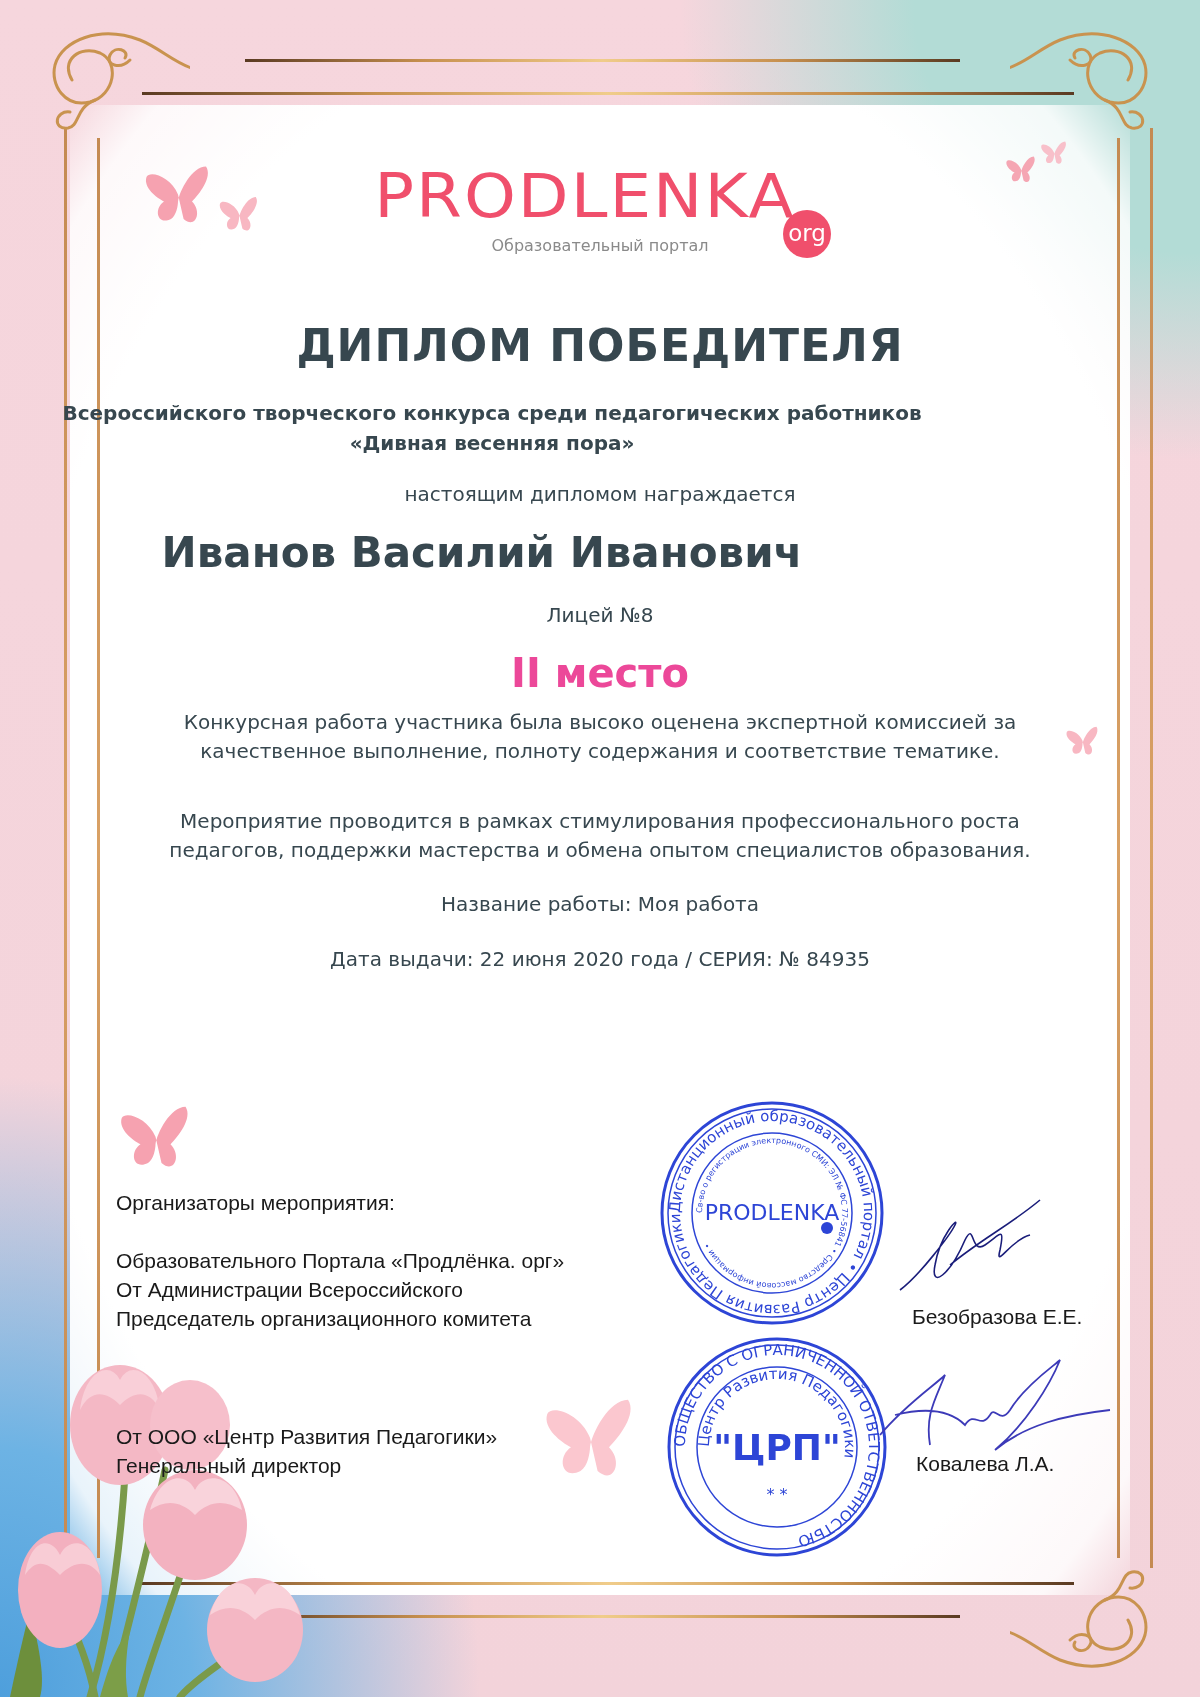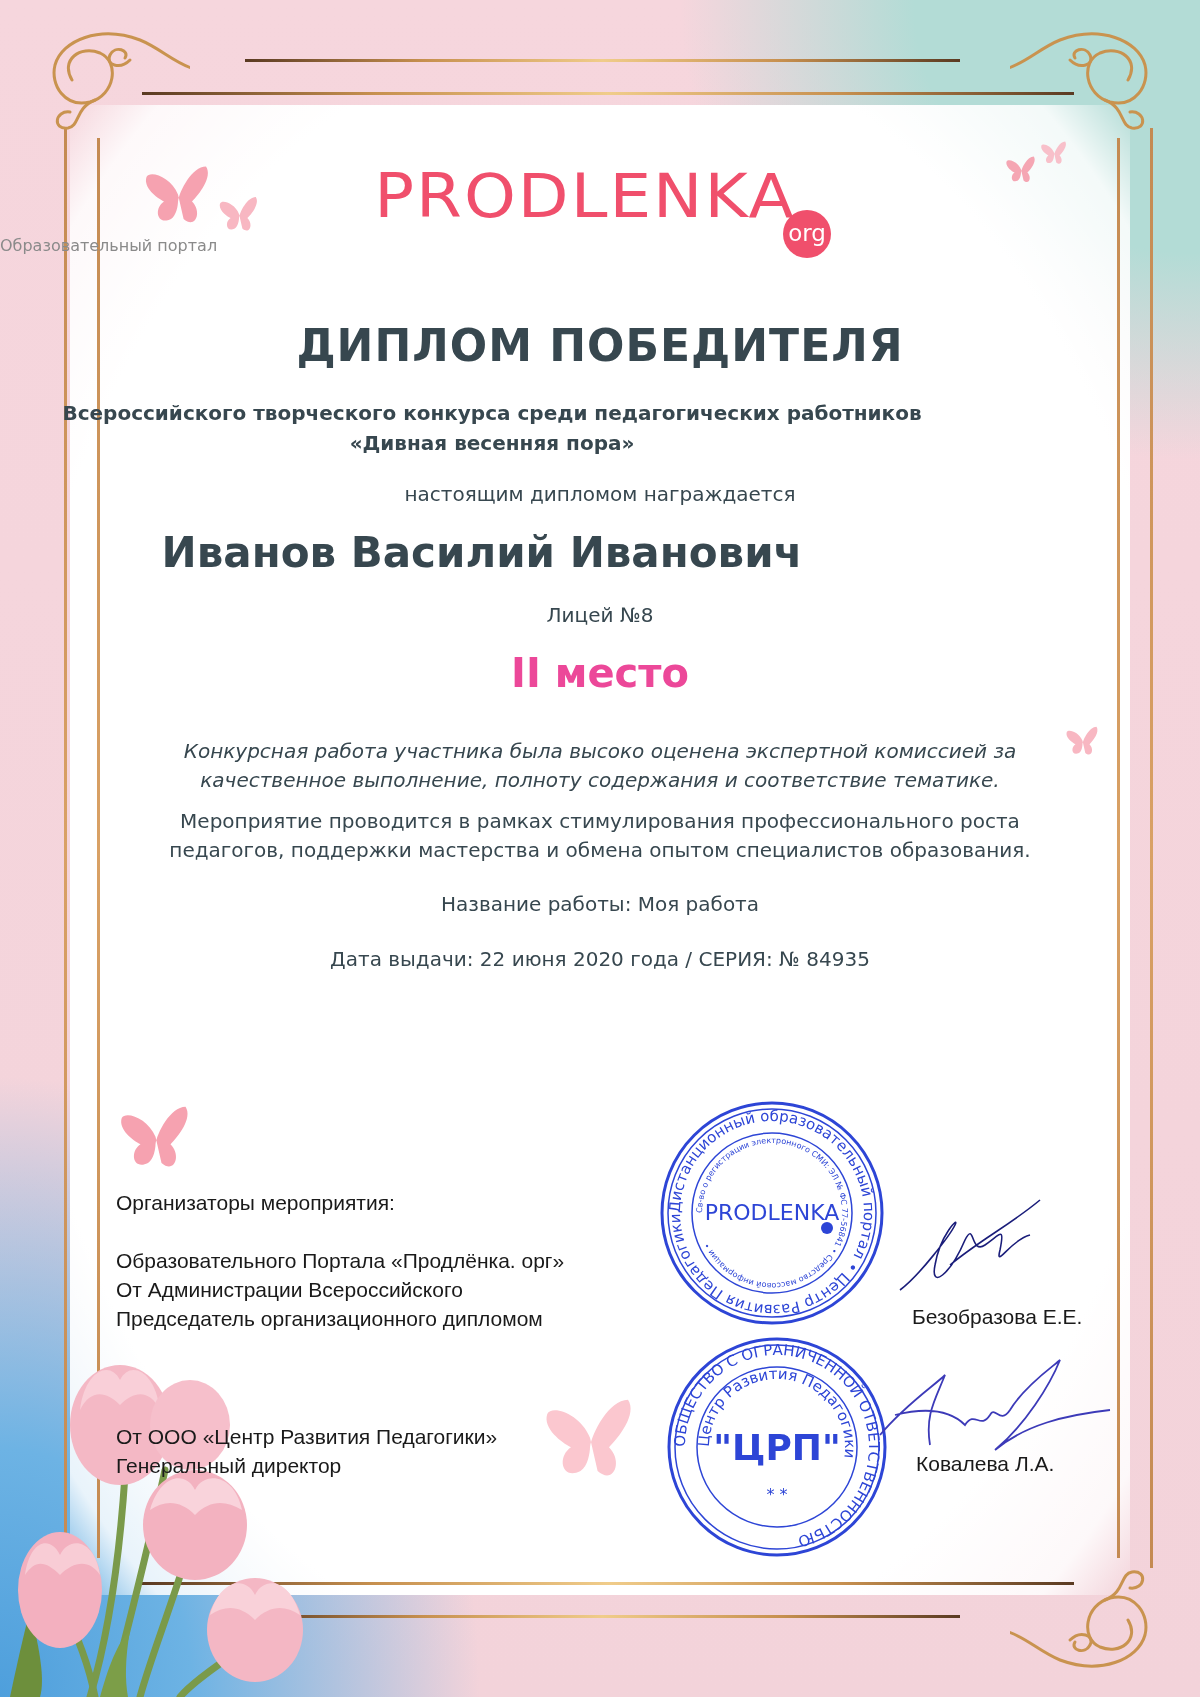--- a/index.html
+++ b/index.html
@@ -18,7 +18,7 @@
   .logo { position:absolute; top:158px; left:0; width:1200px; text-align:center; }
   .logo-word { font-family:"DejaVu Sans", sans-serif; font-size:66px; letter-spacing:2px; color:#f04f6c; font-weight:normal; display:inline-block; position:relative; left:-15px; transform:scaleY(0.92); }
   .org-badge { position:absolute; left:783px; top:210px; width:48px; height:48px; border-radius:50%; background:#f04f6c; color:#fff; font-size:23px; line-height:46px; text-align:center; }
-  .tagline { position:absolute; top:236px; left:0; width:1200px; color:#8a8a8a; font-size:16px; }
+  .tagline { position:absolute; top:236px; left:0; width:1200px; text-align:center; color:#8a8a8a; font-size:16px; }
   .title { position:absolute; top:320px; width:1200px; text-align:center; font-size:44px; font-weight:bold; color:#37474f; letter-spacing:1px; }
   .sub { position:absolute; top:398px; width:984px; text-align:center; font-size:20px; font-weight:bold; color:#37474f; line-height:30px; }
   .p { position:absolute; width:1200px; text-align:center; font-size:20px; color:#37474f; line-height:29px; }

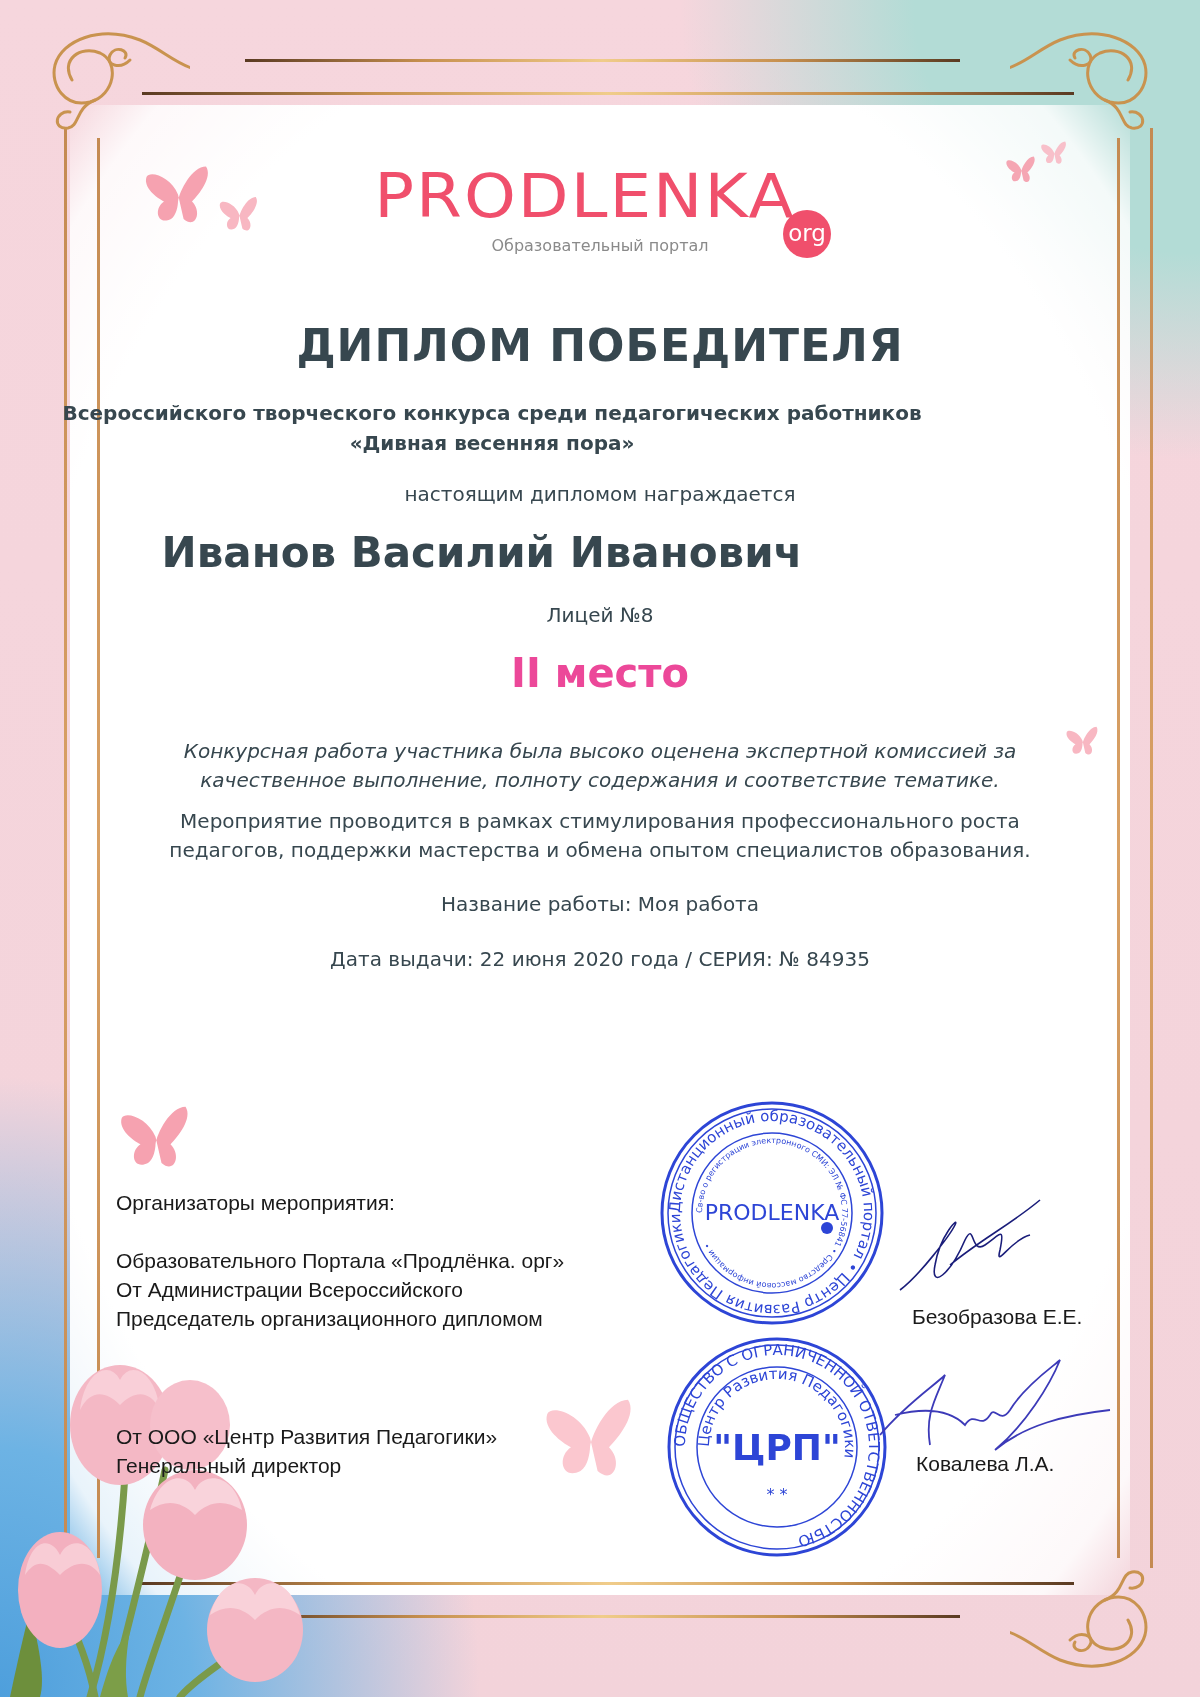--- a/index.html
+++ b/index.html
@@ -126,7 +126,7 @@
 <div class="name">Иванов Василий Иванович</div>
 <div class="p" style="top:601px;">Лицей №8</div>
 <div class="place">II место</div>
-<div class="p" style="top:737px;font-style:italic;">
+<div class="p" style="top:708px;">
   <div>Конкурсная работа участника была высоко оценена экспертной комиссией за</div>
   <div>качественное выполнение, полноту содержания и соответствие тематике.</div>
 </div>

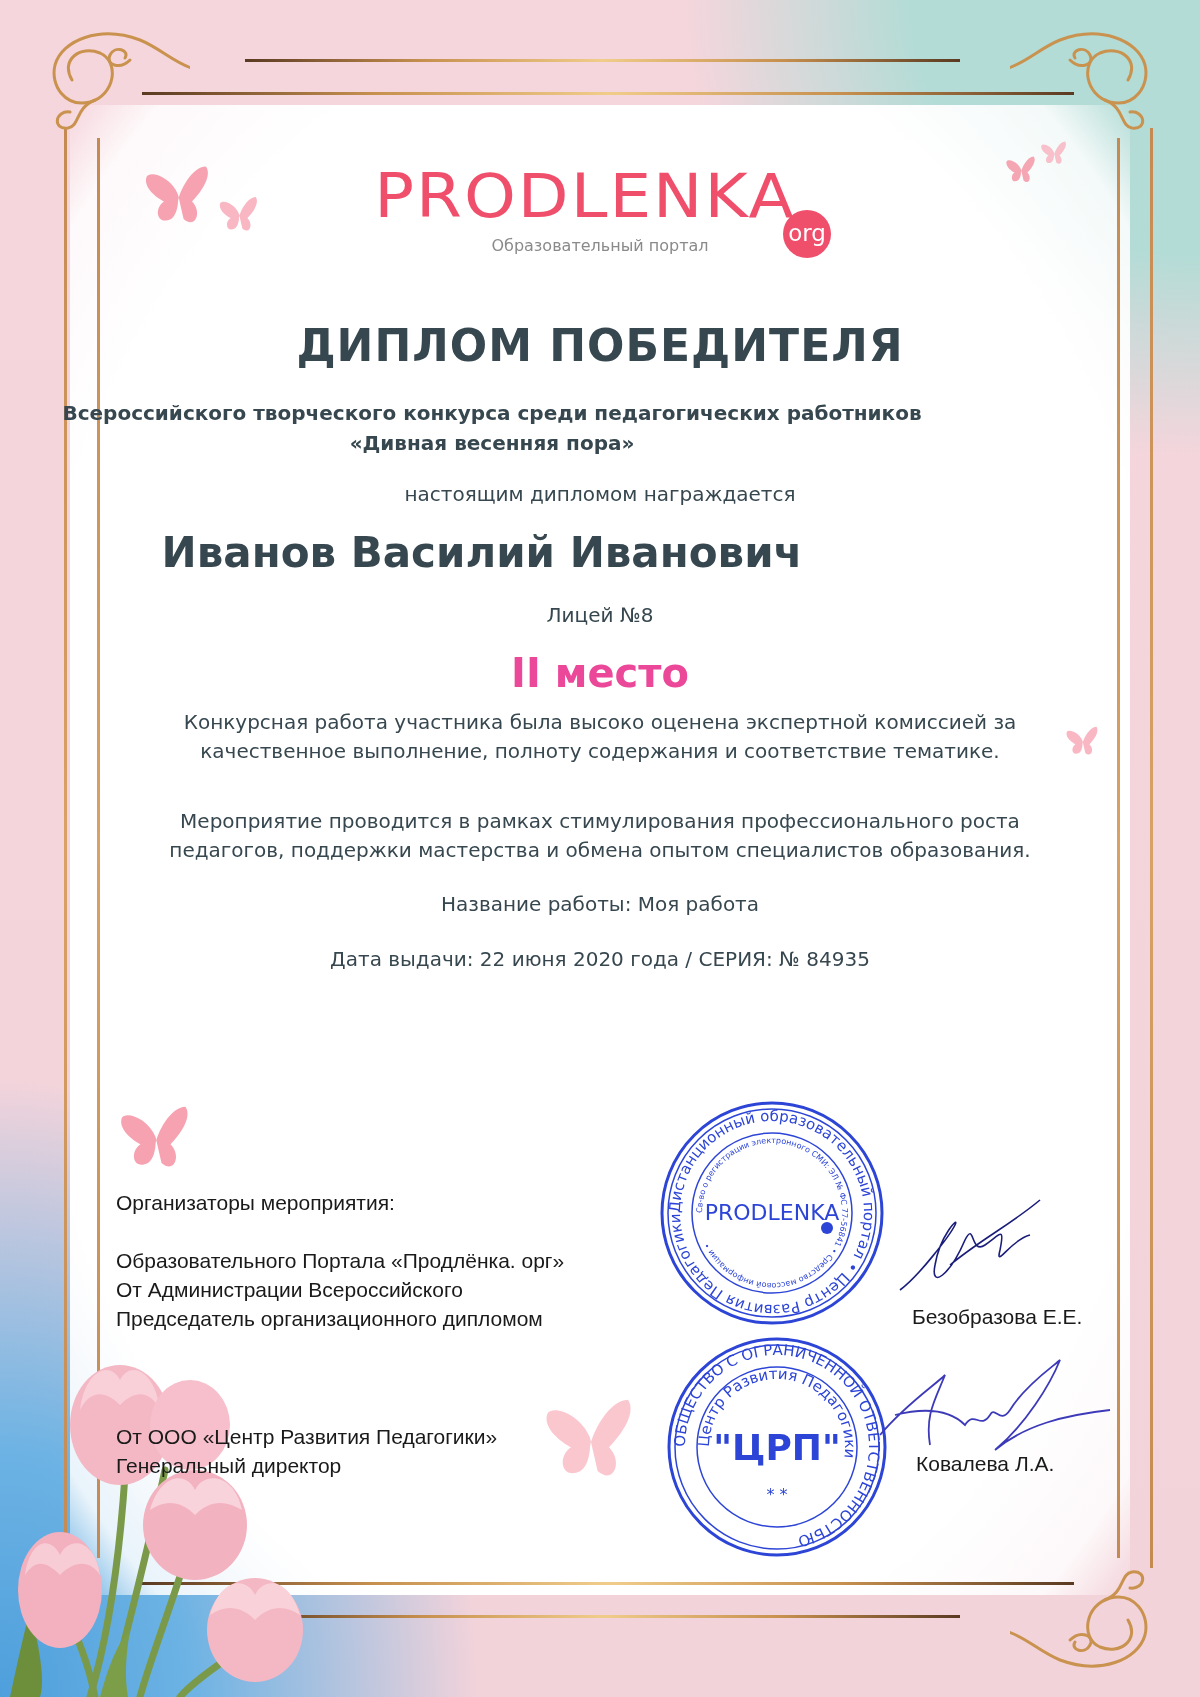--- a/index.html
+++ b/index.html
@@ -141,7 +141,7 @@
 <div class="org-text" style="top:1246px;">
   <div>Образовательного Портала «Продлёнка. орг»</div>
   <div>От Администрации Всероссийского</div>
-  <div>Председатель организационного дипломом</div>
+  <div>Председатель организационного комитета</div>
 </div>
 <div class="org-text" style="top:1422px;">
   <div>От ООО «Центр Развития Педагогики»</div>

